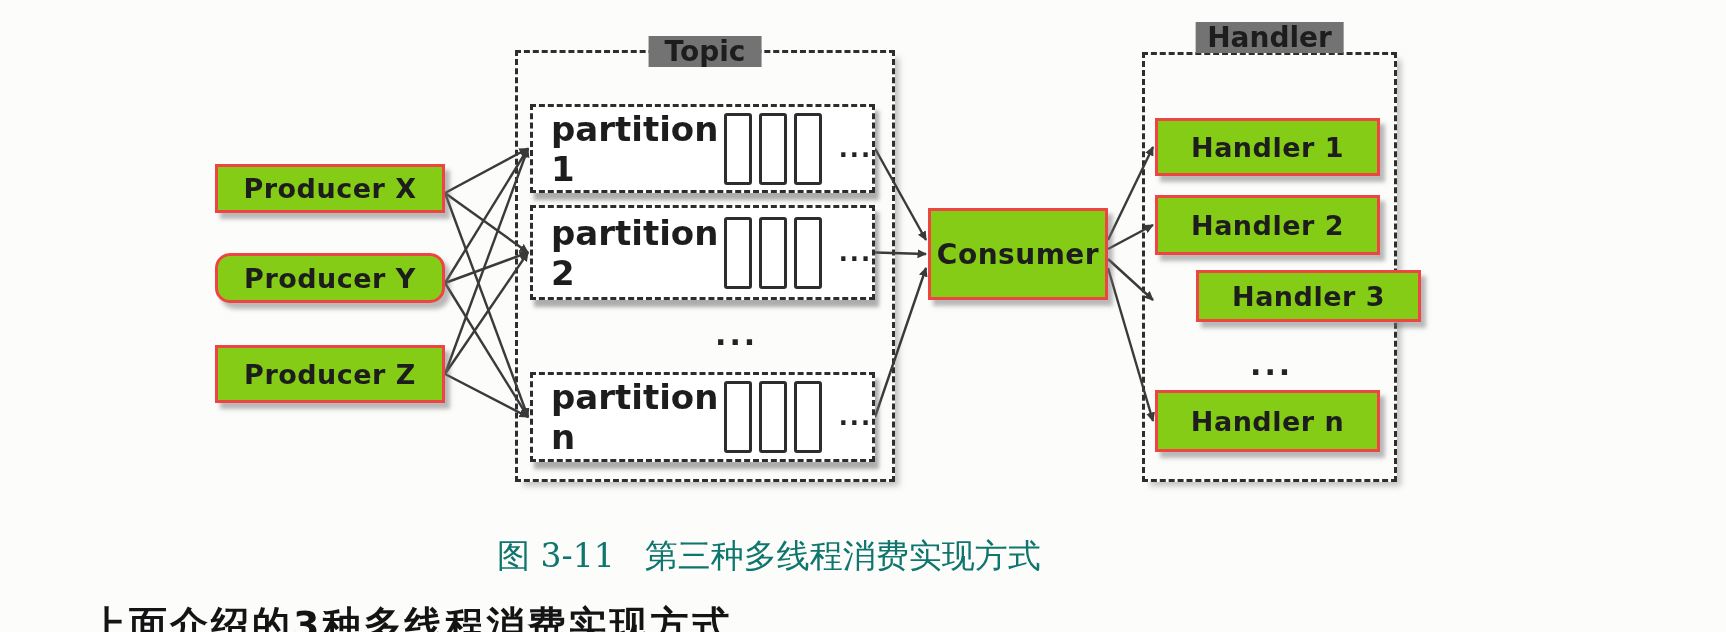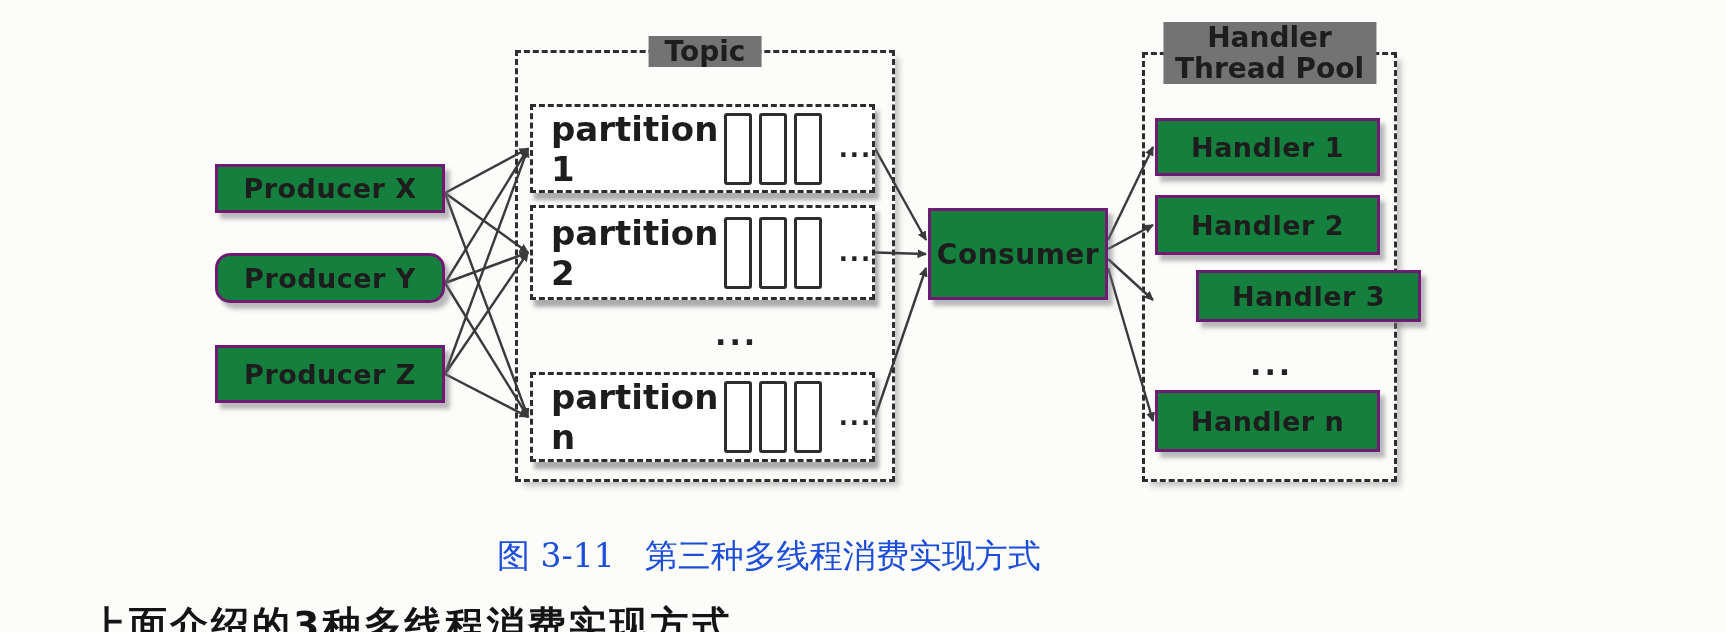--- a/index.html
+++ b/index.html
@@ -153,7 +153,6 @@
   <div class="container" style="left:1142px;top:52px;width:255px;height:430px;">
     <div class="container-label" style="top:-33px;padding:0 12px;">
       <div>Handler</div>
-      <div>Thread Pool</div>
     </div>
   </div>
 

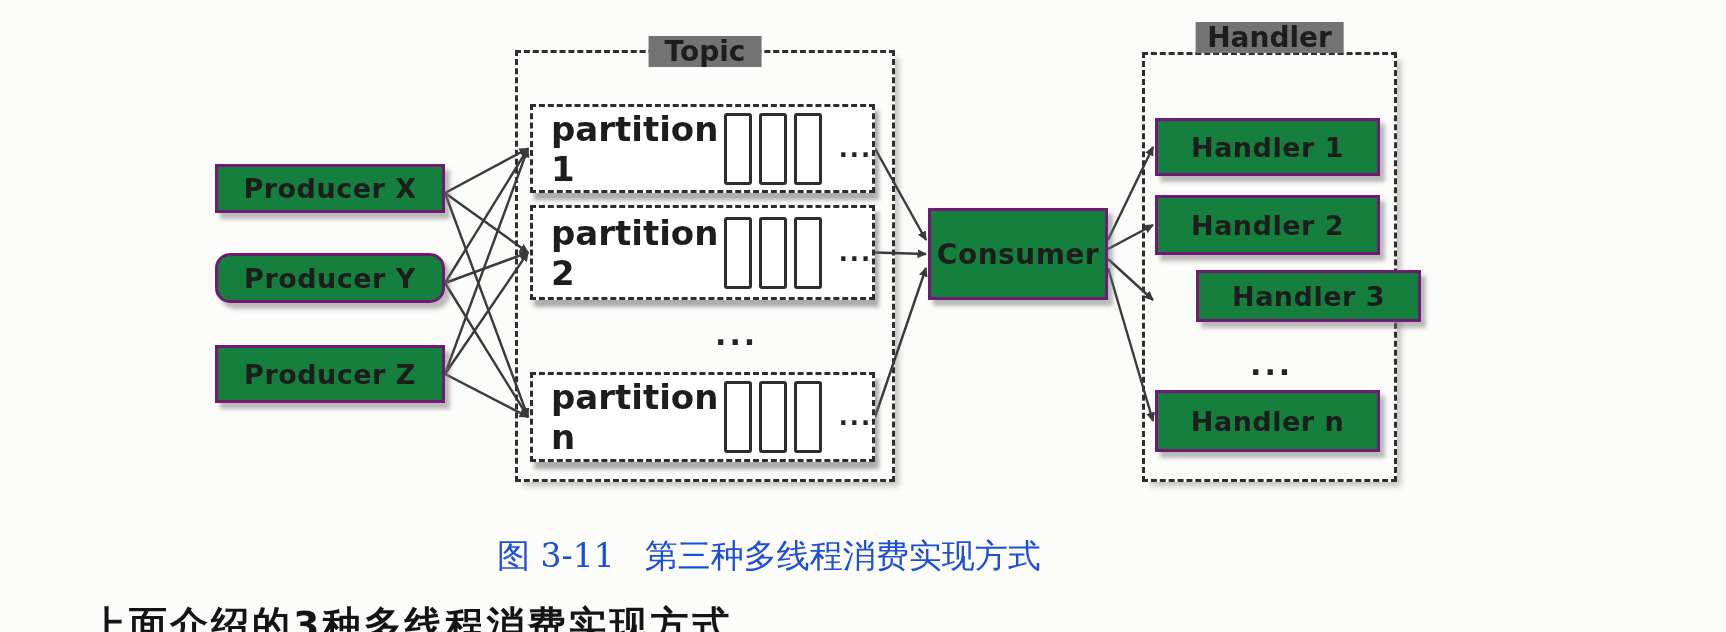--- a/index.html
+++ b/index.html
@@ -14,8 +14,8 @@
   #edges{position:absolute;left:0;top:0;z-index:1;pointer-events:none;}
   .node{position:absolute;z-index:2;}
   .box{
-    background:#15803d;
-    border:3px solid #701a75;
+    background:#84cc16;
+    border:3px solid #ef4444;
     display:flex;align-items:center;justify-content:center;
     font-size:27px;font-weight:600;letter-spacing:.5px;
     box-shadow:5px 6px 4px rgba(120,120,120,.5);

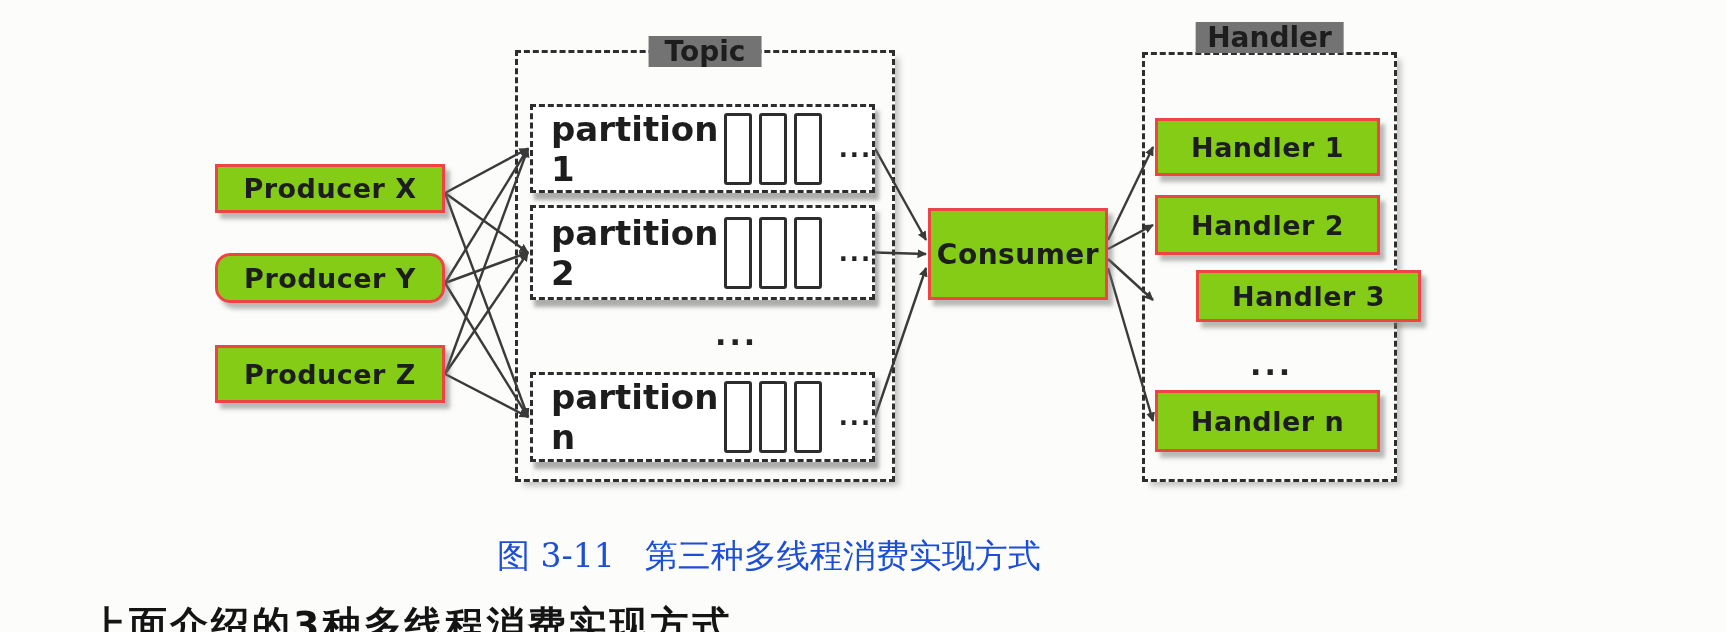--- a/index.html
+++ b/index.html
@@ -62,7 +62,7 @@
   .caption{
     position:absolute;left:497px;top:534px;z-index:2;
     font-family:"DejaVu Serif","Liberation Serif",serif;
-    font-size:33px;color:#1d4ed8;white-space:nowrap;
+    font-size:33px;color:#0f766e;white-space:nowrap;
   }
   .caption .caption-title{margin-left:30px;}
   .bottom-partial{

